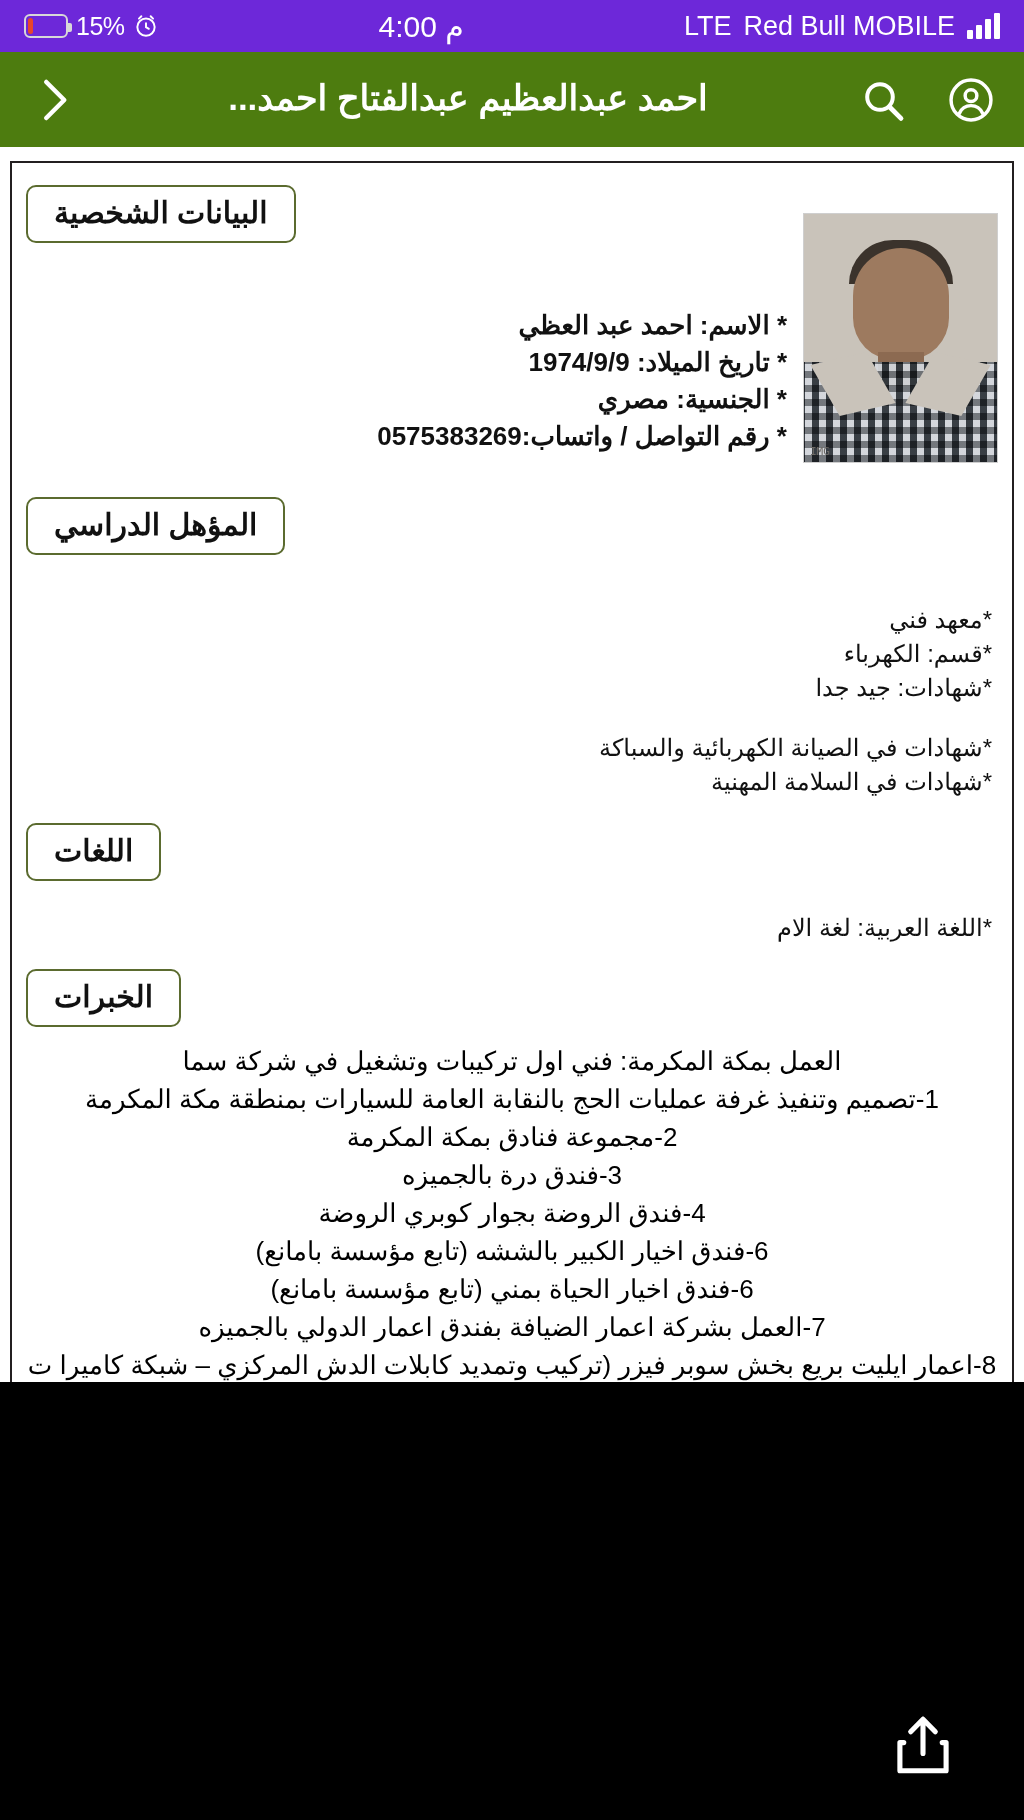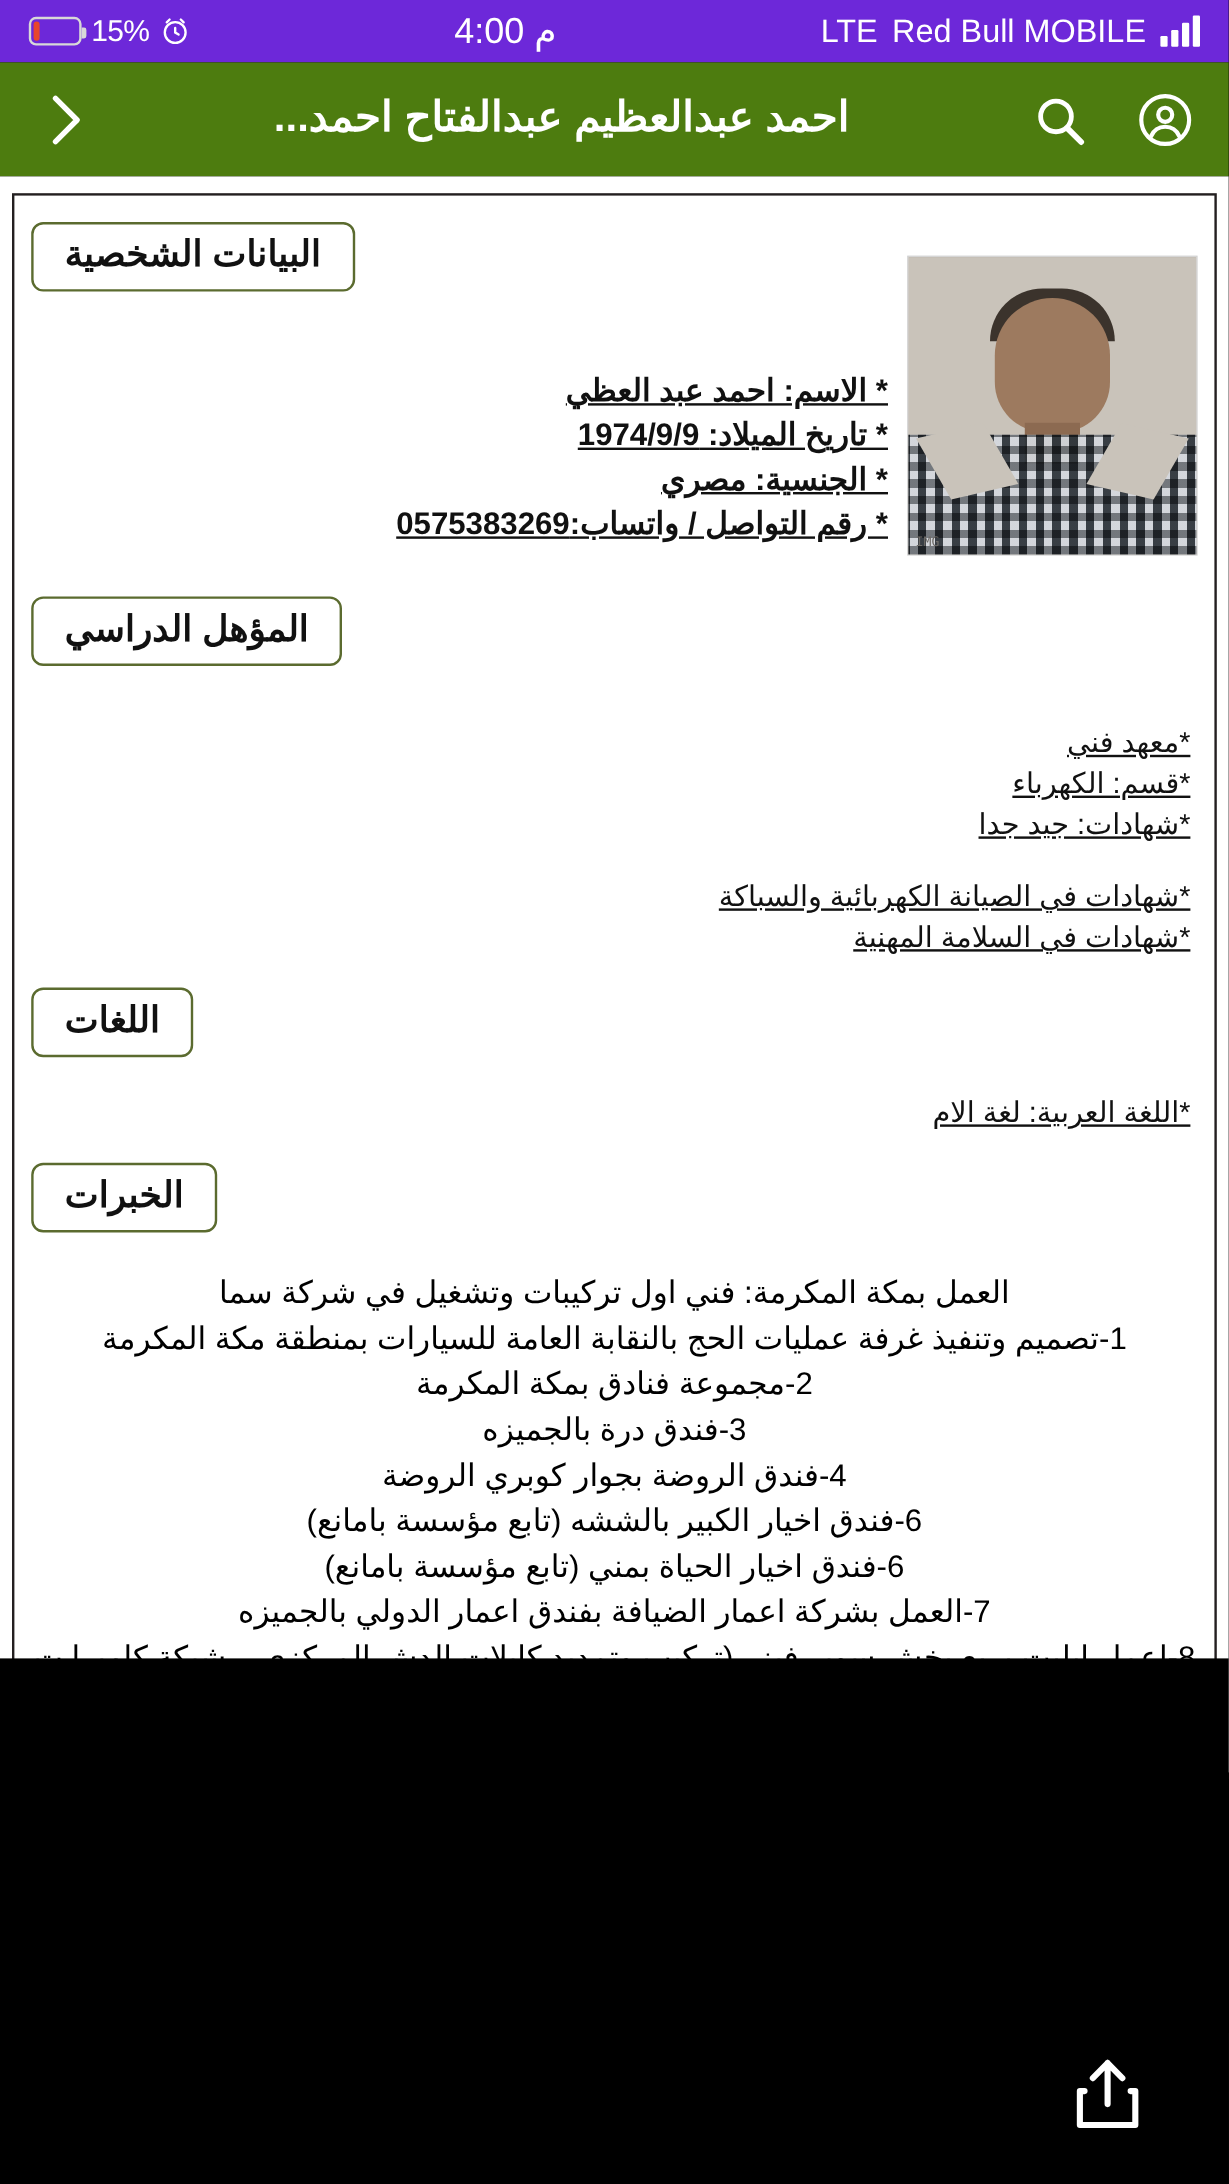--- a/index.html
+++ b/index.html
@@ -164,7 +164,7 @@
     color: #111;
   }
   .lines.bold { font-weight: 700; }
-  .pad-r { padding-right: 6px; text-decoration: underline; }
+  .pad-r { padding-right: 6px; }
 
   .personal-lines { margin-top: 64px; }
 

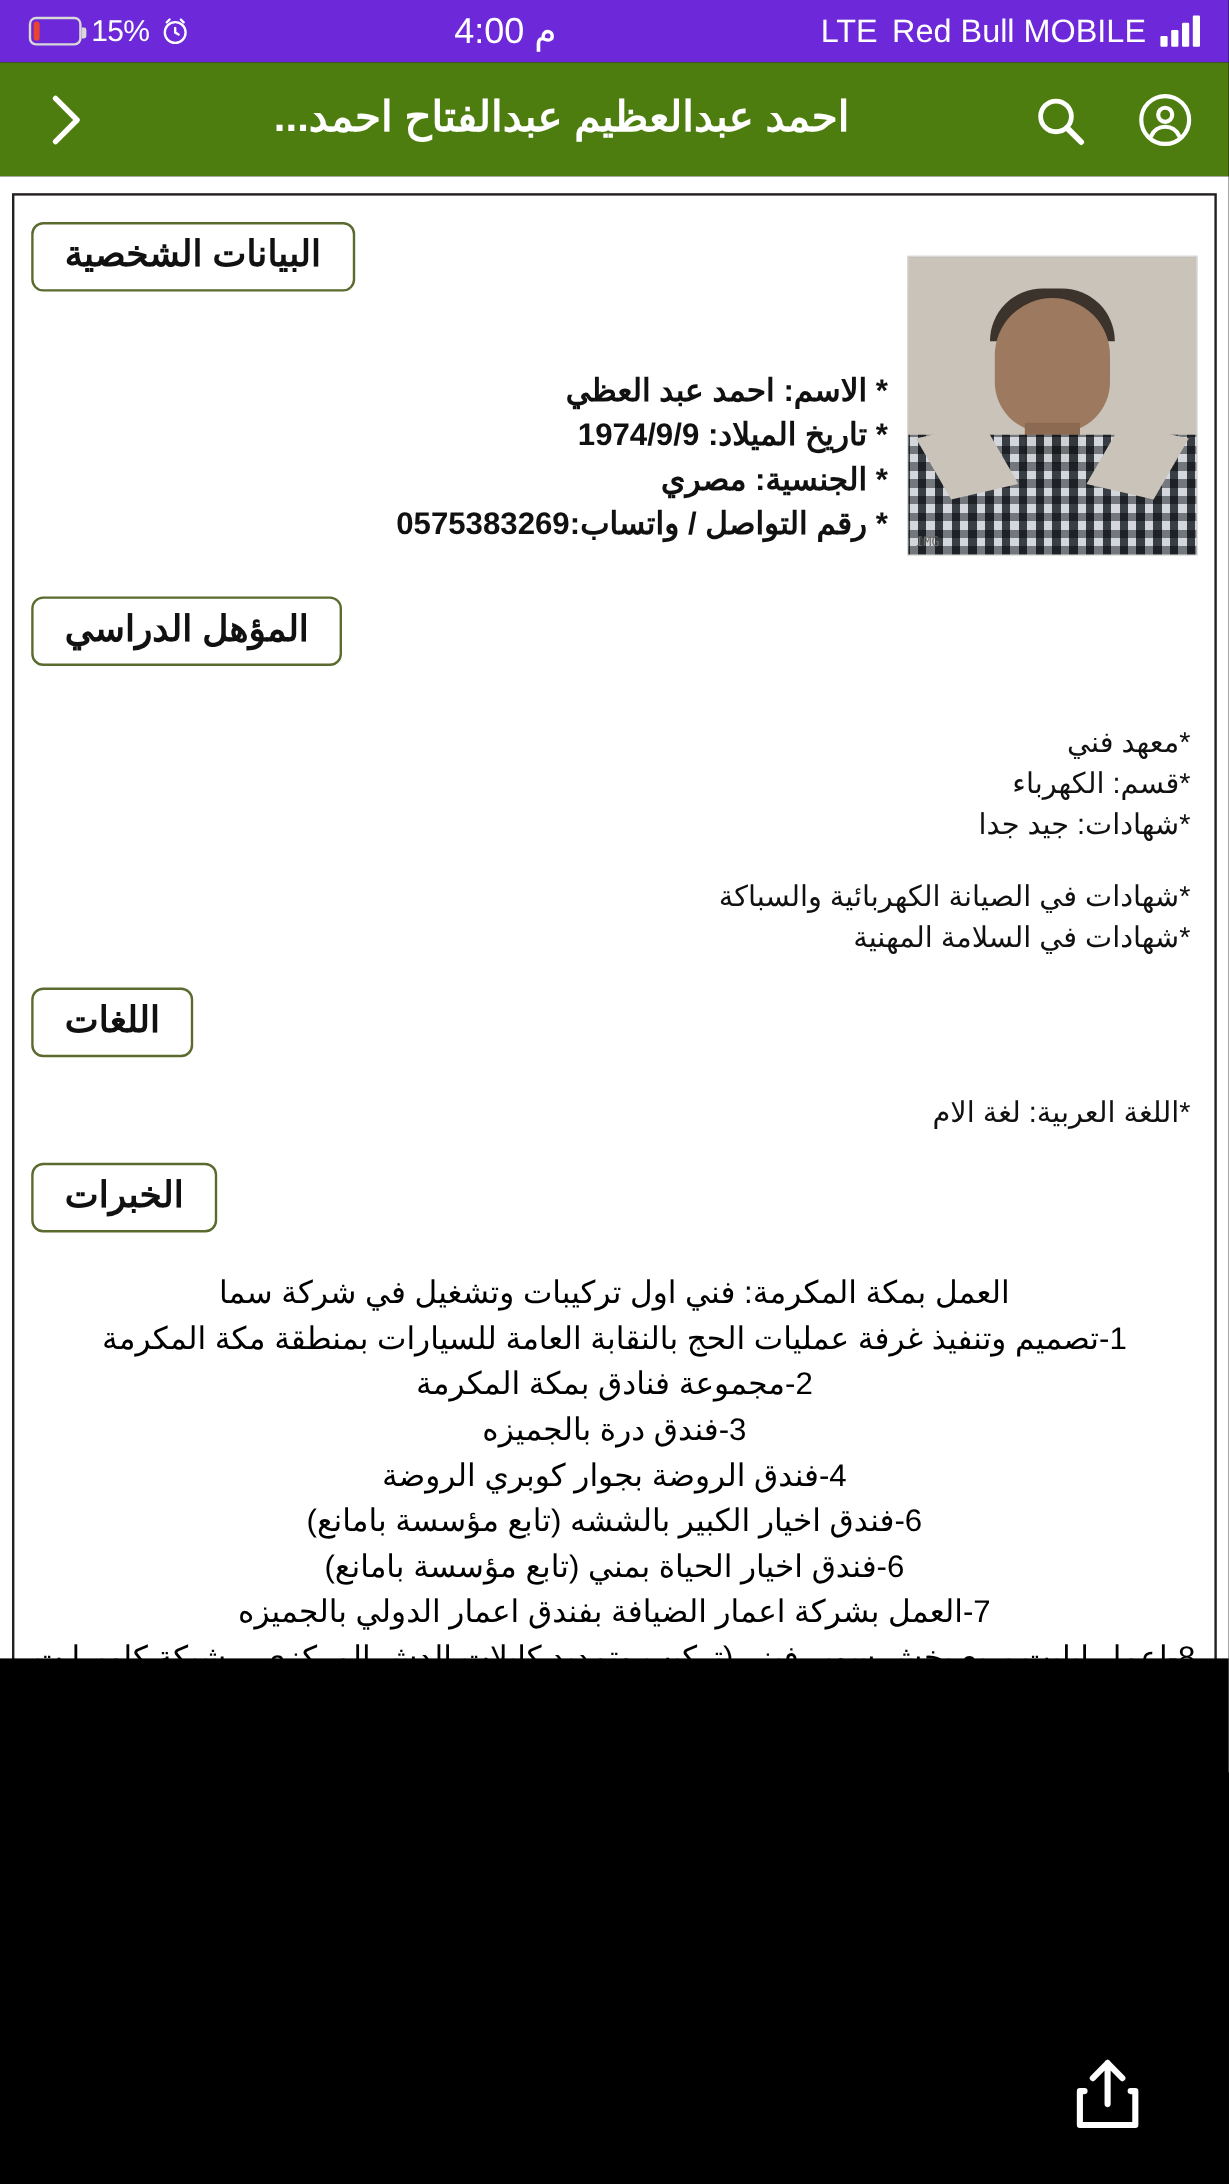--- a/index.html
+++ b/index.html
@@ -114,7 +114,7 @@
 
   .topblock { display: flex; align-items: flex-start; gap: 10px; }
   .photo {
-    width: 242px; height: 250px;
+    width: 195px; height: 250px;
     margin: 28px 0 0 0;
     border: 1px solid #cfcfcf;
     background: linear-gradient(#b9b2a9, #9c958b);

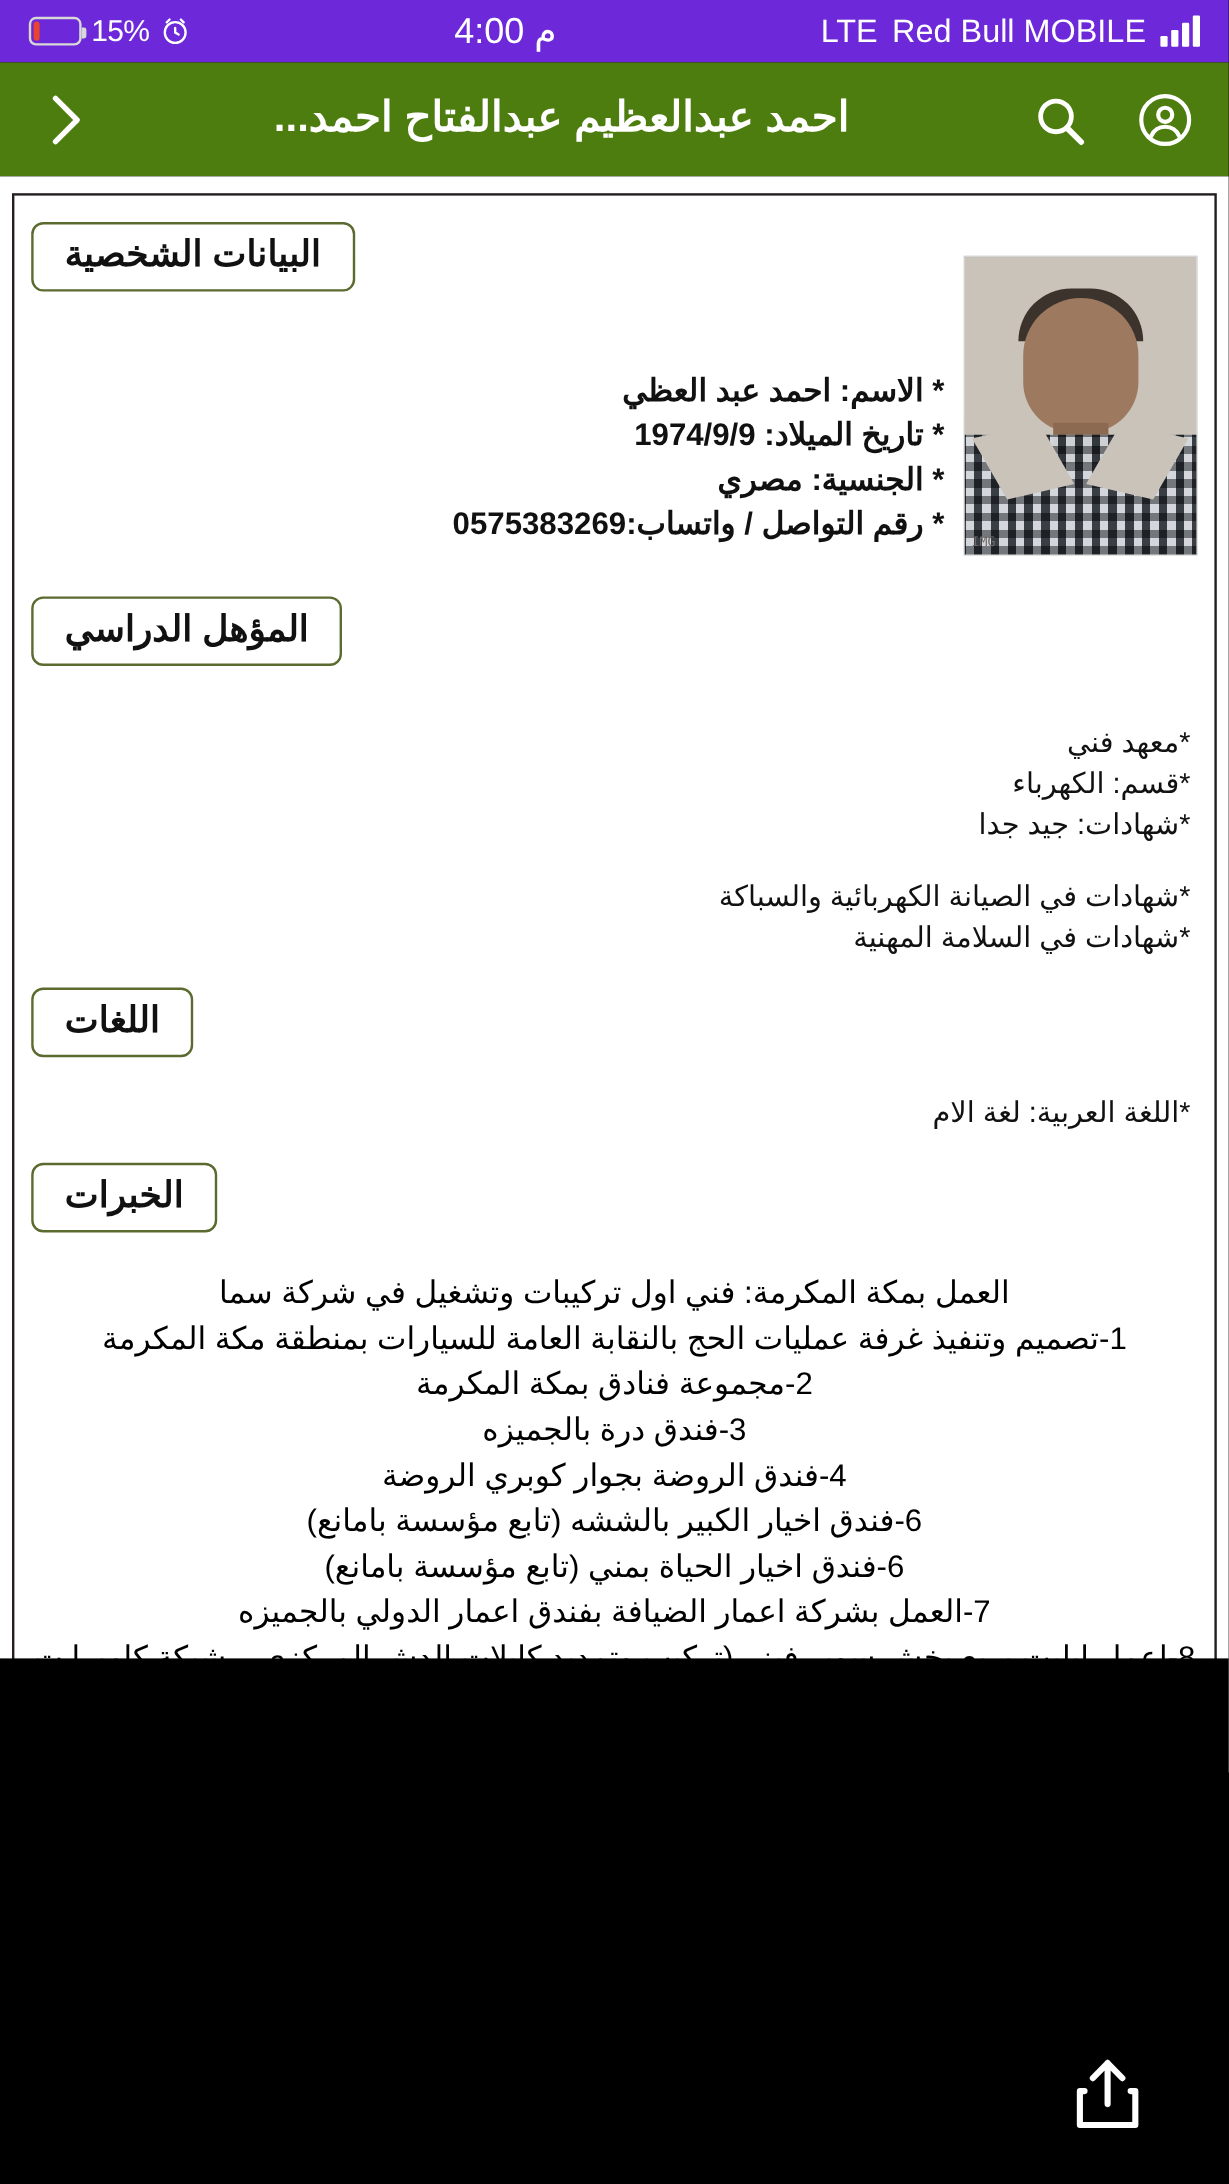--- a/index.html
+++ b/index.html
@@ -300,7 +300,7 @@
       <div class="chip-row chip-c">
         <span class="chip">الخبرات</span>
       </div>
-      <div class="exp-lines" style="margin-top:32px">
+      <div class="exp-lines" style="margin-top:16px">
         <div class="center-ar">العمل بمكة المكرمة: فني اول تركيبات وتشغيل  في شركة سما</div>
         <div class="center-ar">1-تصميم  وتنفيذ  غرفة عمليات الحج بالنقابة العامة للسيارات بمنطقة مكة المكرمة</div>
         <div class="center-ar">2-مجموعة  فنادق بمكة المكرمة</div>

